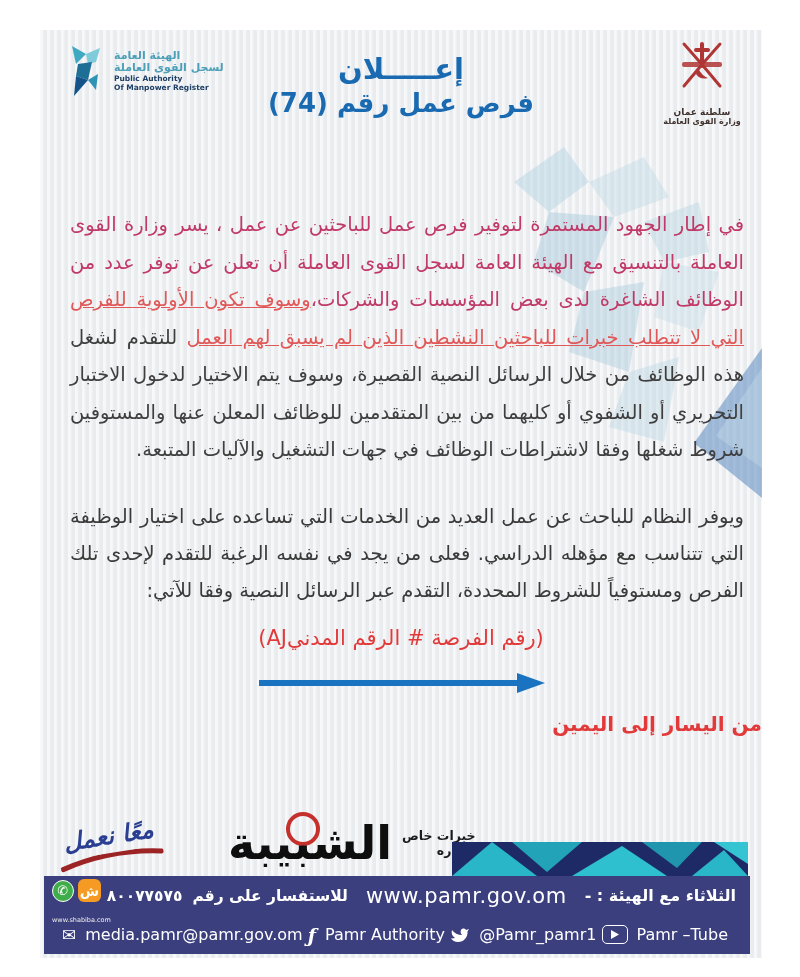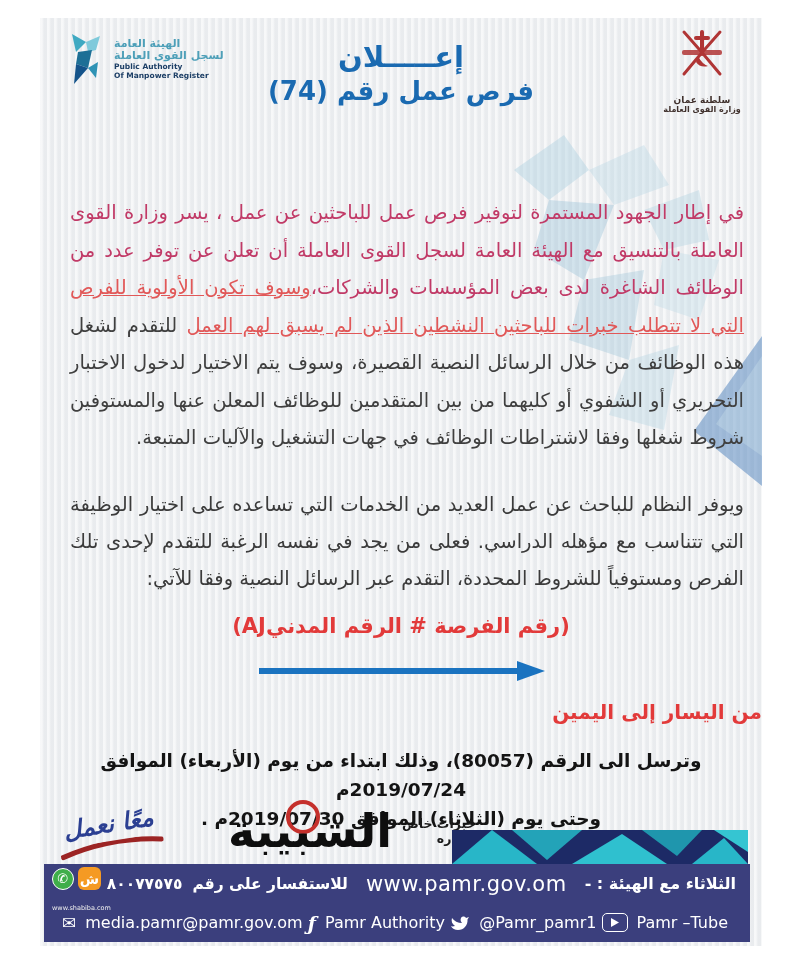--- a/index.html
+++ b/index.html
@@ -8,7 +8,7 @@
     font-family:"DejaVu Sans",sans-serif;
   }
   .paper{
-    position:absolute;left:40px;top:18px;width:722px;height:928px;
+    position:absolute;left:40px;top:30px;width:722px;height:928px;
     background:
       repeating-linear-gradient(90deg, rgba(255,255,255,.55) 0 2px, rgba(226,229,233,.35) 4px 7px),
       #edeff1;

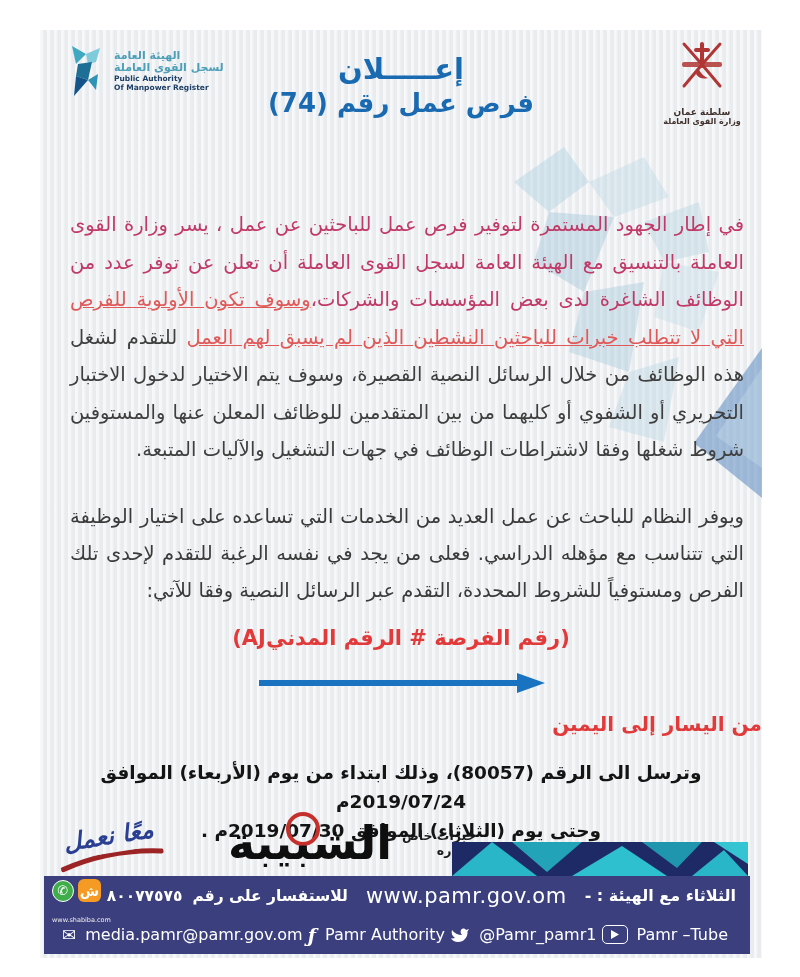--- a/index.html
+++ b/index.html
@@ -36,7 +36,7 @@
   .seg-c{color:#3f3f3f;}
   .p2{top:468px;font-size:19.5px;line-height:37px;color:#3b3b3b;}
   .formula{position:absolute;left:0;right:0;top:596px;text-align:center;direction:rtl;
-    color:#e23a3a;font-size:21px;font-weight:bold;}
+    color:#e23a3a;font-size:21px;font-weight:normal;}
   .arrow{position:absolute;left:215px;top:640px;}
   .dirnote{position:absolute;left:0;right:0;top:682px;text-align:right;direction:rtl;
     color:#e23a3a;font-size:20px;font-weight:bold;}

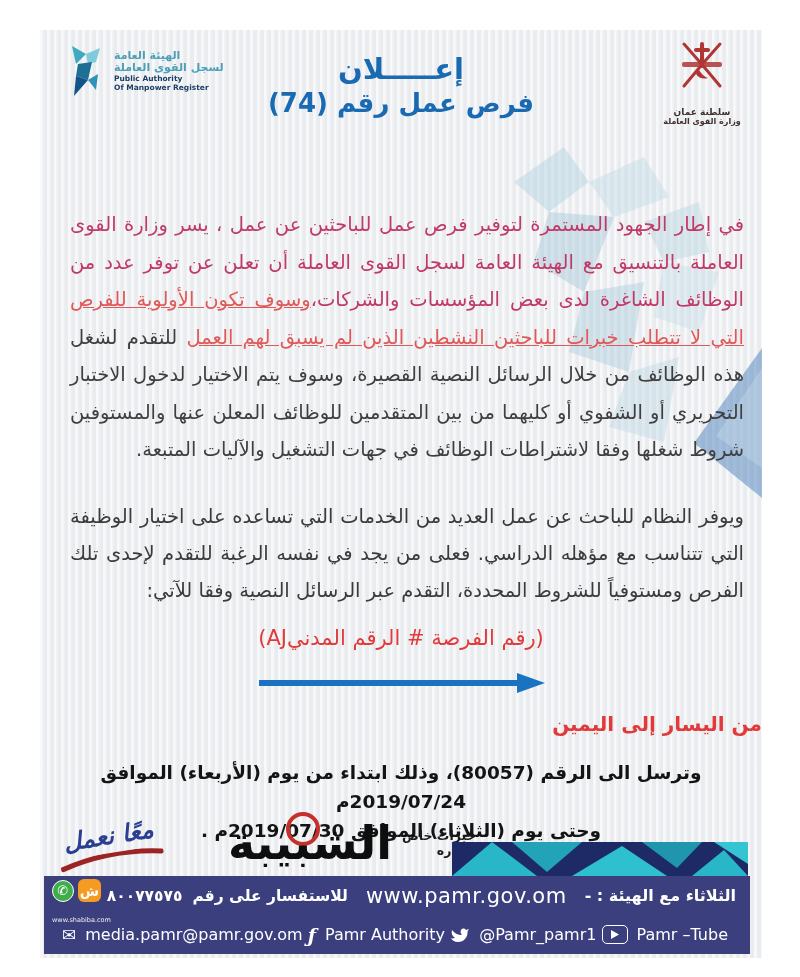--- a/index.html
+++ b/index.html
@@ -141,10 +141,6 @@
 
   <div class="dirnote">من اليسار إلى اليمين</div>
 
-  <div class="dates">
-    <div>وترسل الى الرقم (80057)، وذلك ابتداء من يوم (الأربعاء) الموافق 2019/07/24م</div>
-    <div>وحتى يوم (الثلاثاء) الموافق 2019/07/30م .</div>
-  </div>
 
   <div class="maan">
     <div class="maan-text">معًا نعمل</div>

